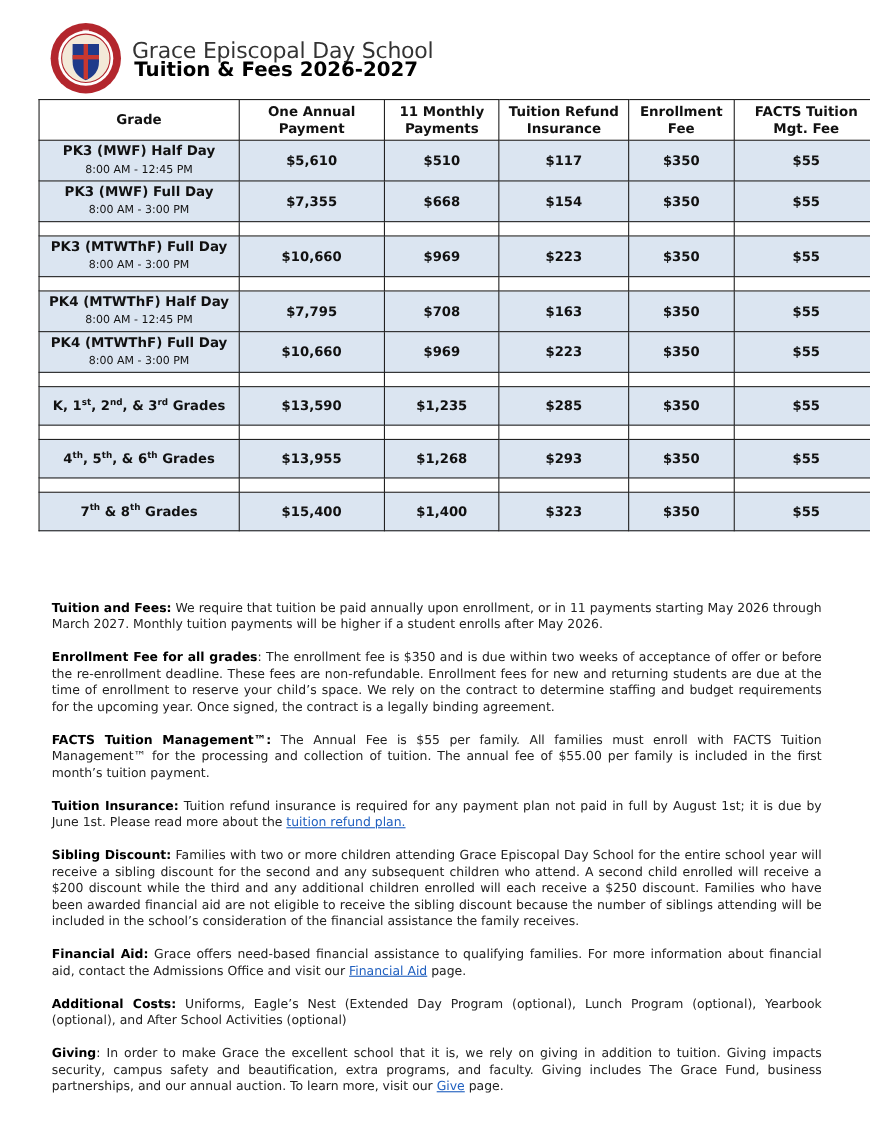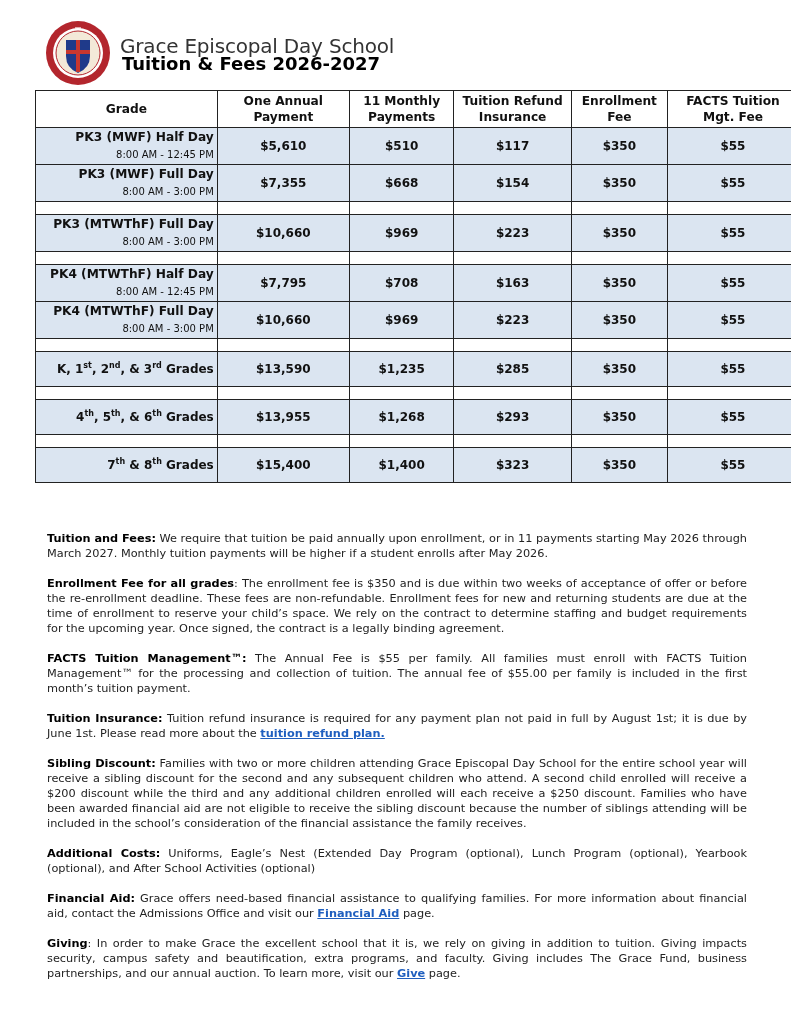--- a/index.html
+++ b/index.html
@@ -11,7 +11,7 @@
   table.fees th, table.fees td { border:1.3px solid #222; }
   table.fees th { background:#fff; font-weight:bold; text-align:center; padding:2px 3px; line-height:16px; height:32px; font-size:12.2px; }
   table.fees td { background:#dbe5f1; text-align:center; font-weight:bold; font-size:12px; padding:0 3px; }
-  table.fees td.grade { text-align:right; padding-left:3px; }
+  table.fees td.grade { text-align:center; padding-left:3px; }
   table.fees tr.data td { height:36px; }
   table.fees tr.sgl td { height:34px; }
   table.fees tr.spacer td { background:#fff; height:12px; padding:0; }

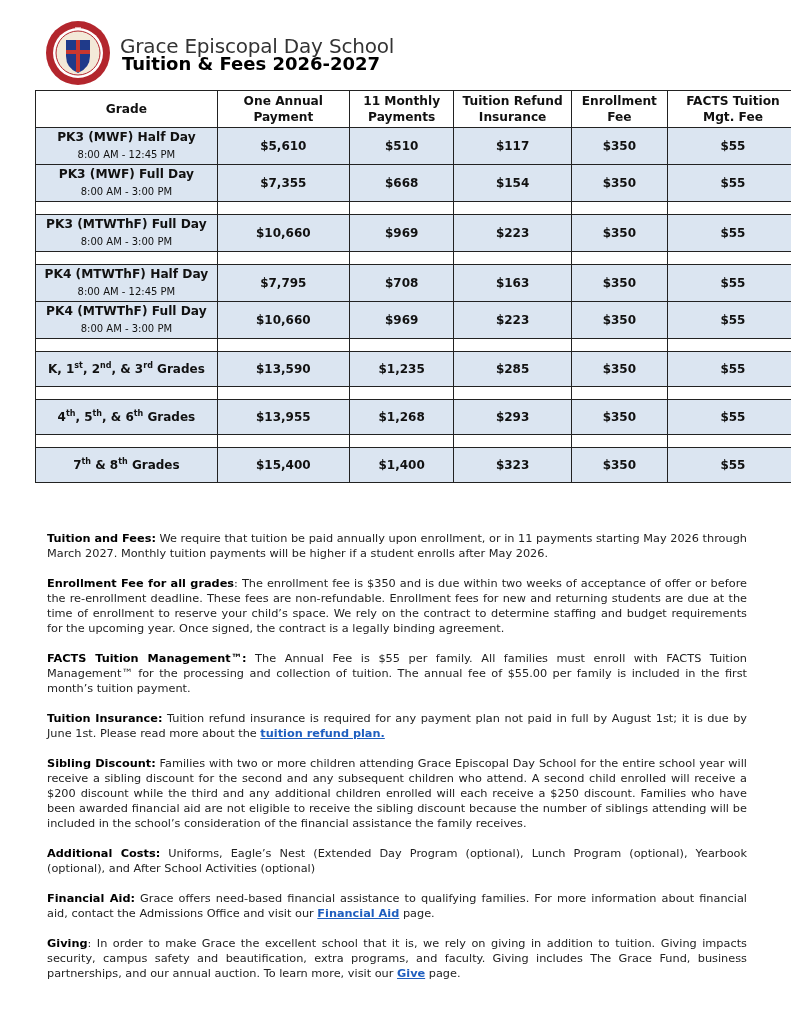--- a/index.html
+++ b/index.html
@@ -19,7 +19,7 @@
   .g-time { display:block; font-weight:normal; font-size:10px; line-height:17px; }
   sup { font-size:8px; vertical-align:super; line-height:0; }
   .body-text { position:absolute; left:47px; top:531px; width:700px; font-size:11.3px; line-height:15px; color:#222; text-align:justify; }
-  .body-text p { margin:0 0 15px 0; }
+  .body-text p { margin:14px 0 15px 0; }
   .body-text b { color:#000; }
   .link { color:#1f5fbf; font-weight:bold; text-decoration:underline; }
 </style>

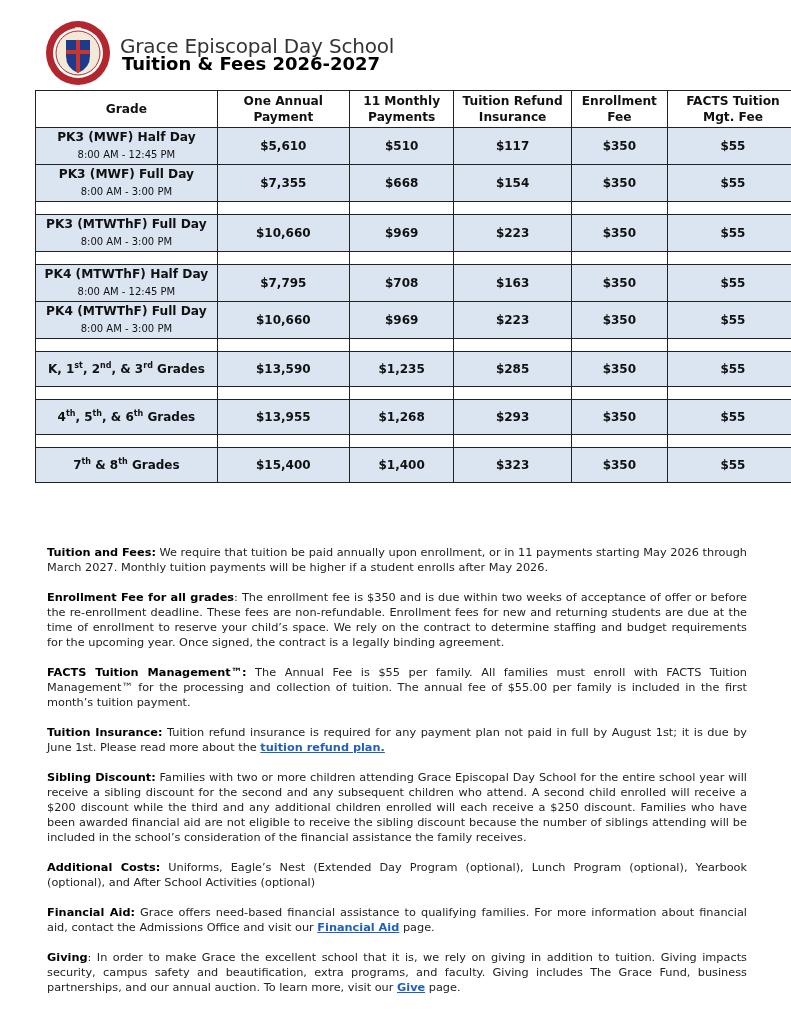--- a/index.html
+++ b/index.html
@@ -21,7 +21,7 @@
   .body-text { position:absolute; left:47px; top:531px; width:700px; font-size:11.3px; line-height:15px; color:#222; text-align:justify; }
   .body-text p { margin:14px 0 15px 0; }
   .body-text b { color:#000; }
-  .link { color:#1f5fbf; font-weight:bold; text-decoration:underline; }
+  .link { color:#1f5fbf; font-weight:normal; text-decoration:underline; }
 </style>
 </head>
 <body>

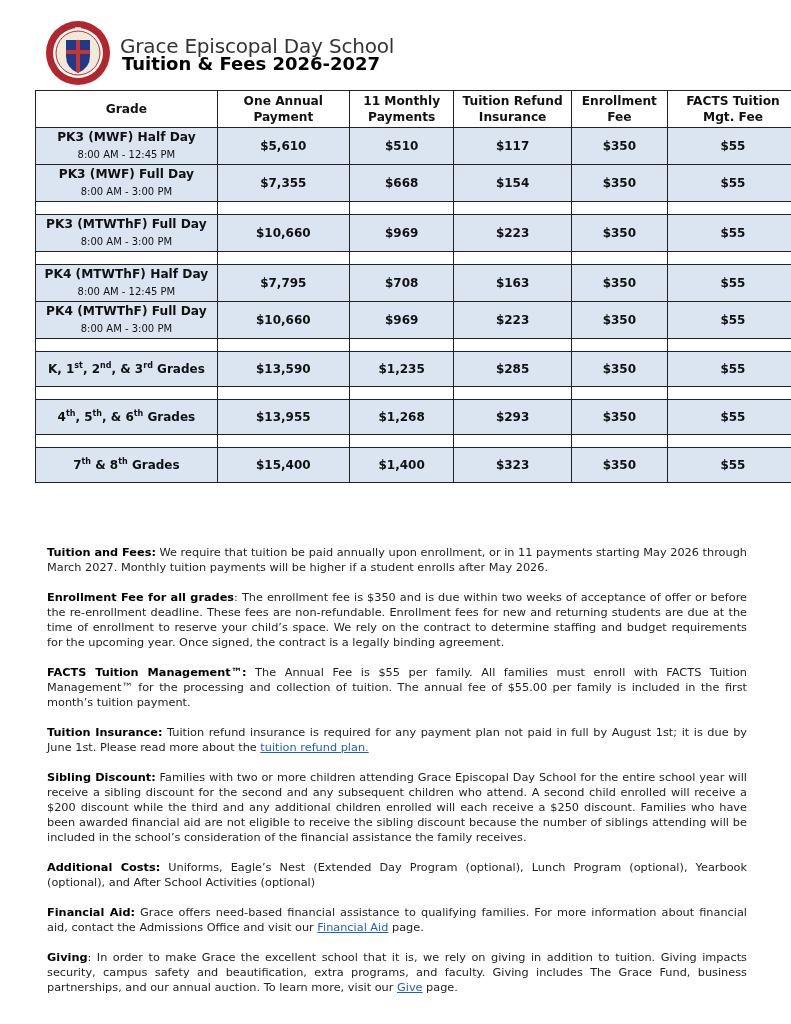--- a/index.html
+++ b/index.html
@@ -187,8 +187,8 @@
   <p><b>FACTS Tuition Management™:</b><span> The Annual Fee is $55 per family. All families must enroll with FACTS Tuition Management™ for the processing and collection of tuition. The annual fee of $55.00 per family is included in the first month’s tuition payment.</span></p>
   <p><b>Tuition Insurance:</b><span> Tuition refund insurance is required for any payment plan not paid in full by August 1st; it is due by June 1st.  Please read more about the </span><span class="link">tuition refund plan.</span></p>
   <p><b>Sibling Discount:</b><span> Families with two or more children attending Grace Episcopal Day School for the entire school year will receive a sibling discount for the second and any subsequent children who attend.  A second child enrolled will receive a $200 discount while the third and any additional children enrolled will each receive a $250 discount.  Families who have been awarded financial aid are not eligible to receive the sibling discount because the number of siblings attending will be included in the school’s consideration of the financial assistance the family receives.</span></p>
+  <p><b>Financial Aid:</b><span> Grace offers need-based financial assistance to qualifying families. For more information about financial aid, contact the Admissions Office and visit our </span><span class="link">Financial Aid</span><span> page.</span></p>
   <p><b>Additional Costs:</b><span> Uniforms, Eagle’s Nest (Extended Day Program (optional), Lunch Program (optional), Yearbook (optional), and After School Activities (optional)</span></p>
-  <p><b>Financial Aid:</b><span> Grace offers need-based financial assistance to qualifying families. For more information about financial aid, contact the Admissions Office and visit our </span><span class="link">Financial Aid</span><span> page.</span></p>
   <p><b>Giving</b><span>: In order to make Grace the excellent school that it is, we rely on giving in addition to tuition. Giving impacts security, campus safety and beautification, extra programs, and faculty. Giving includes The Grace Fund, business partnerships, and our annual auction. To learn more, visit our </span><span class="link">Give</span><span> page.</span></p>
 </div>
 

